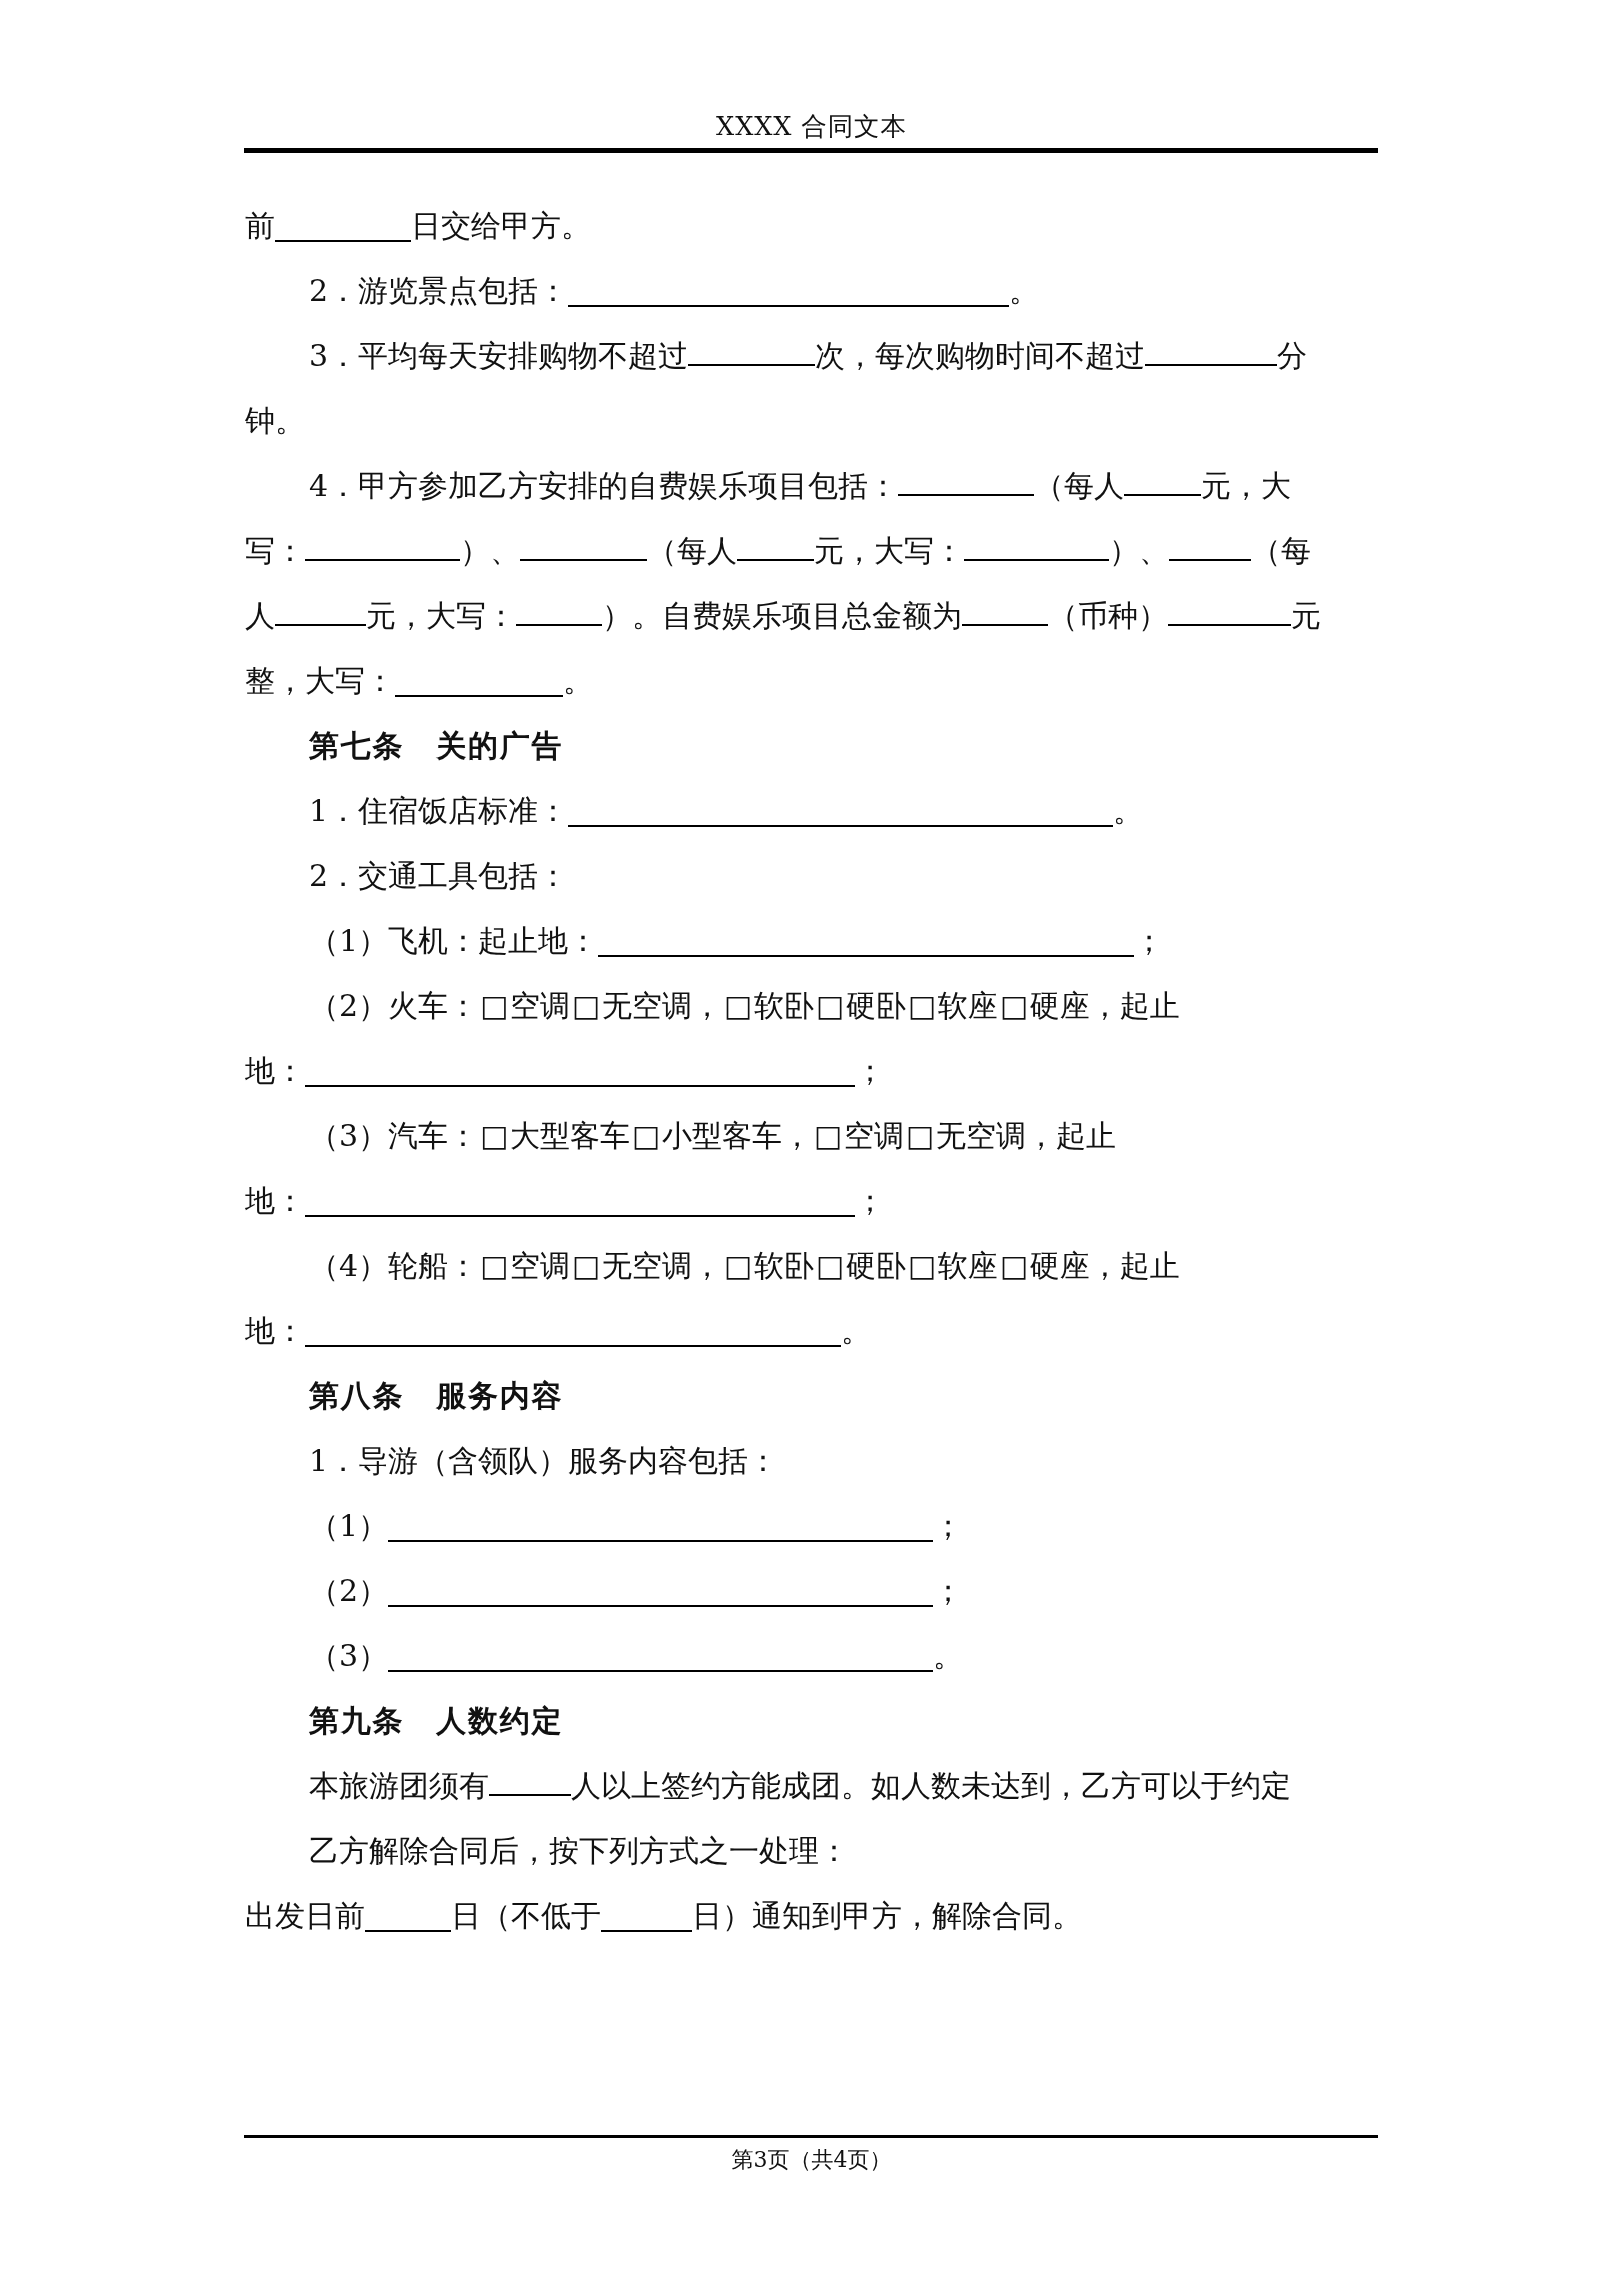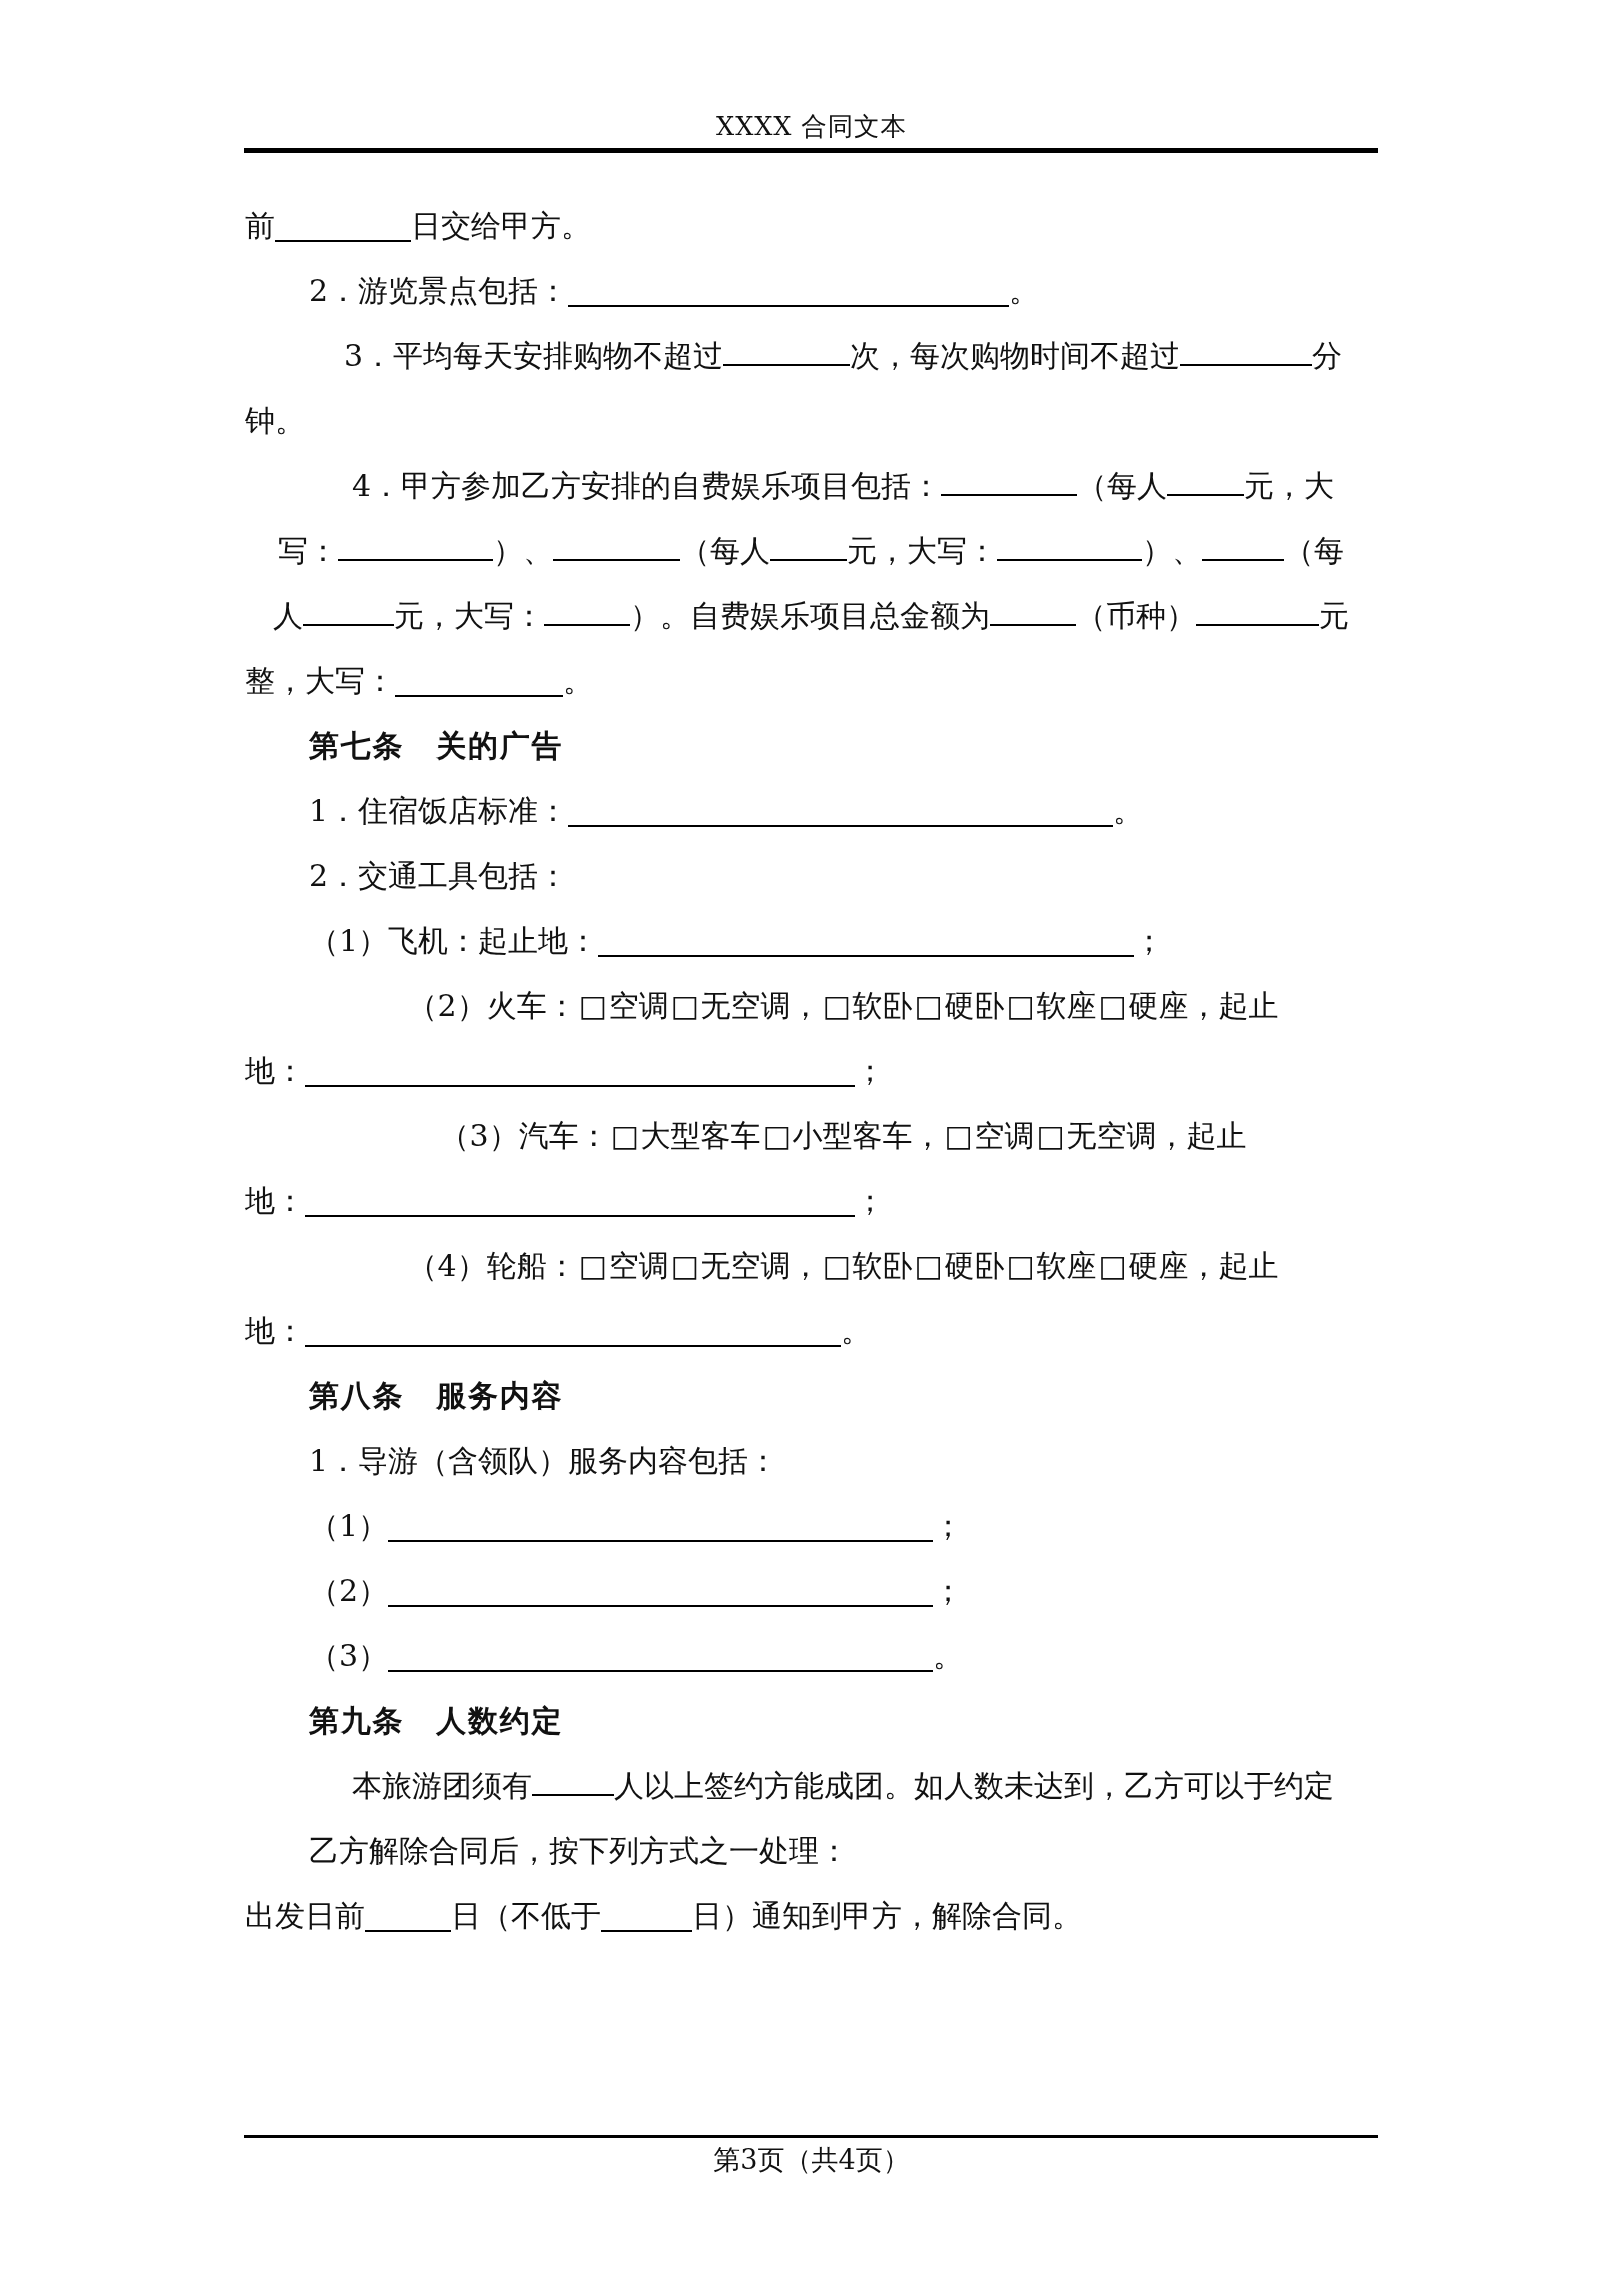--- a/index.html
+++ b/index.html
@@ -29,7 +29,7 @@
     letter-spacing:1.8px;
   }
   .line.fill{
-    display:flex;align-items:baseline;justify-content:center;
+    display:flex;align-items:baseline;justify-content:flex-start;
     white-space:normal;overflow:hidden;
   }
   .line.fill .seg{white-space:nowrap}

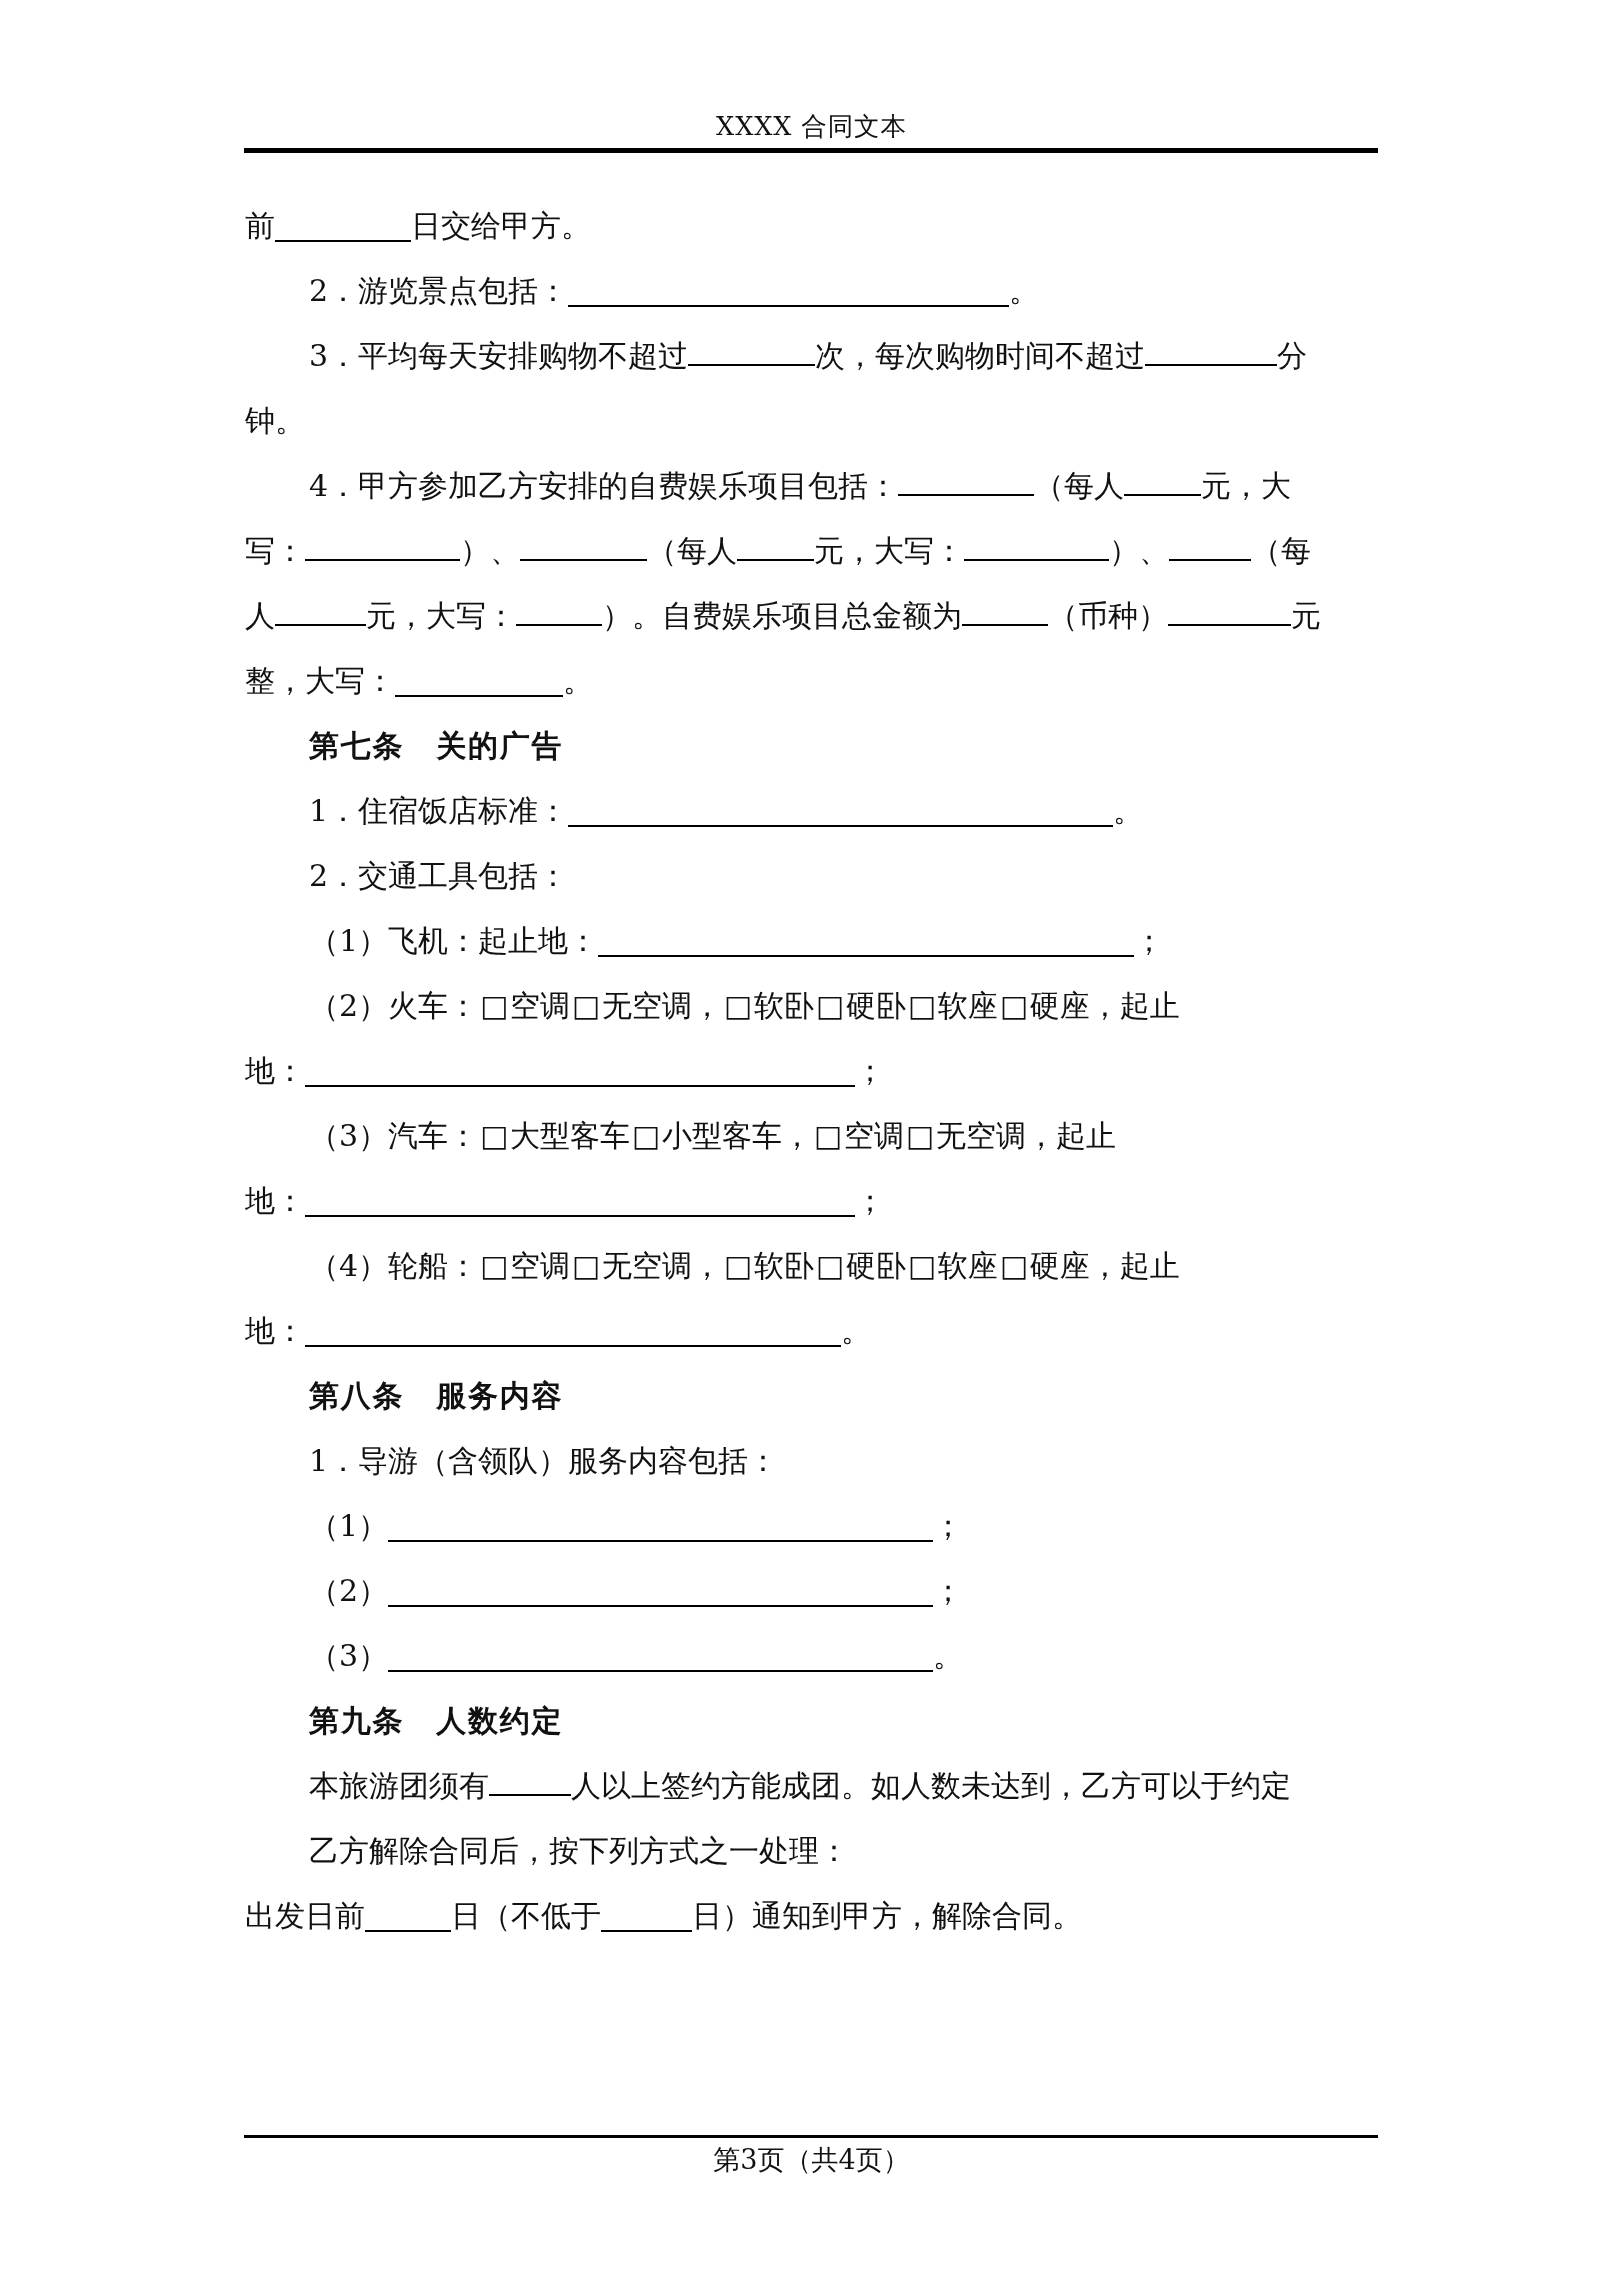--- a/index.html
+++ b/index.html
@@ -42,7 +42,7 @@
   }
   .page-number{
     position:absolute;top:2142px;left:0;width:100%;height:36px;line-height:36px;
-    text-align:center;font-size:27px;
+    text-align:center;font-size:22px;
   }
 </style>
 </head>

